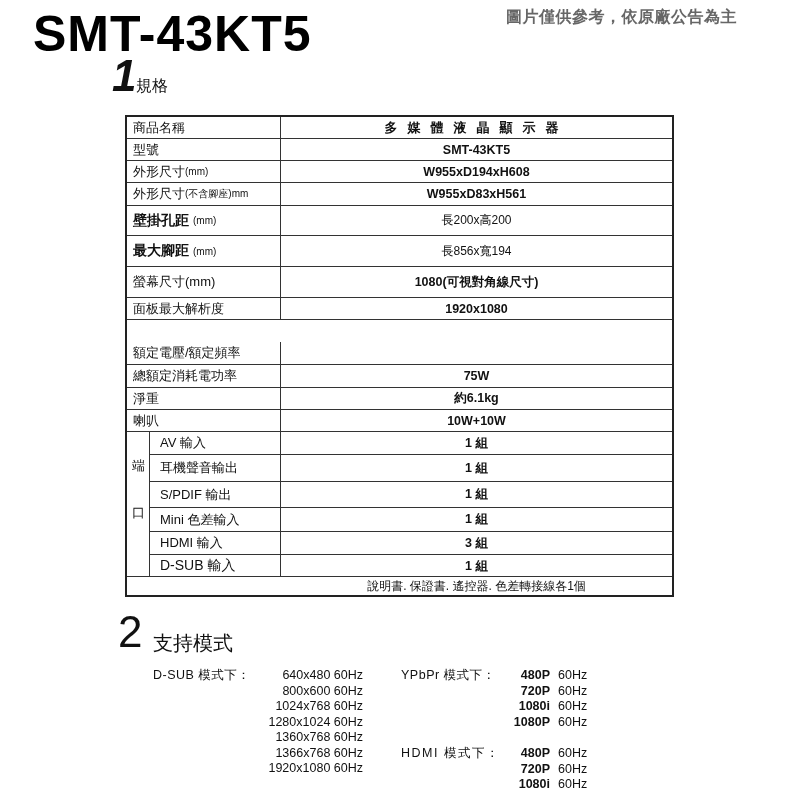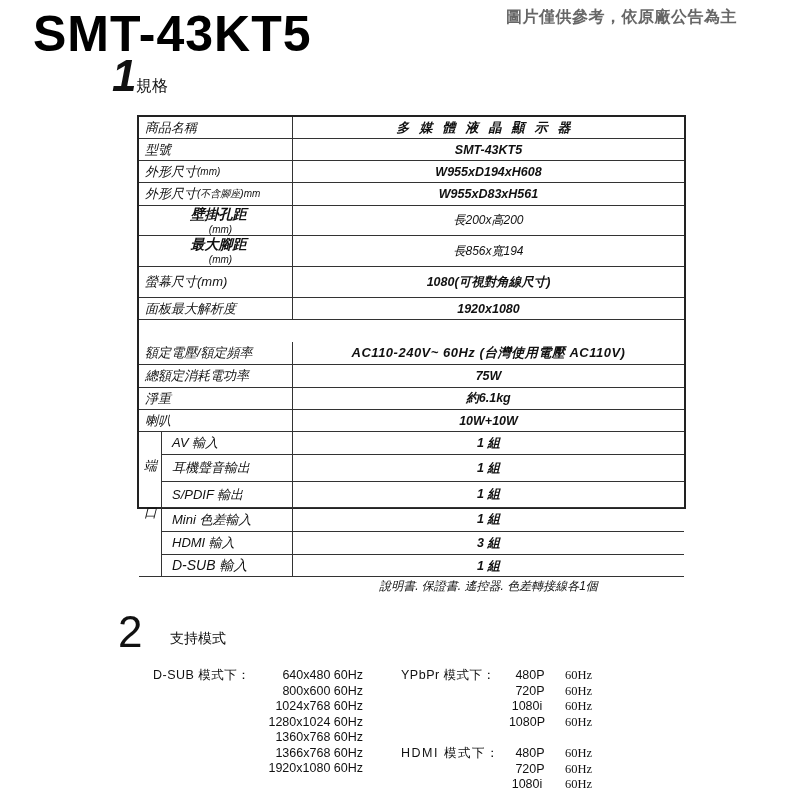--- a/index.html
+++ b/index.html
@@ -15,8 +15,8 @@
   .sec2-num { left:118px; top:608px; font-size:44px; line-height:48px; }
   .sec2-title { position:absolute; left:170px; top:630px; font-size:14px; }
 
-  .spec-table { position:absolute; left:137px; top:115px; width:549px; height:394px;
-                border:2px solid #222; box-sizing:border-box;font-style:italic; }
+  .spec-table { position:absolute; left:125px; top:115px; width:549px; height:482px;
+                border:2px solid #222; box-sizing:border-box; }
   .row { position:absolute; left:0; width:545px; border-bottom:1.5px solid #333; box-sizing:border-box; }
   .row:last-child { border-bottom:none; }
   .cell-label { position:absolute; left:0; top:0; bottom:0; width:154px; border-right:1.5px solid #333;

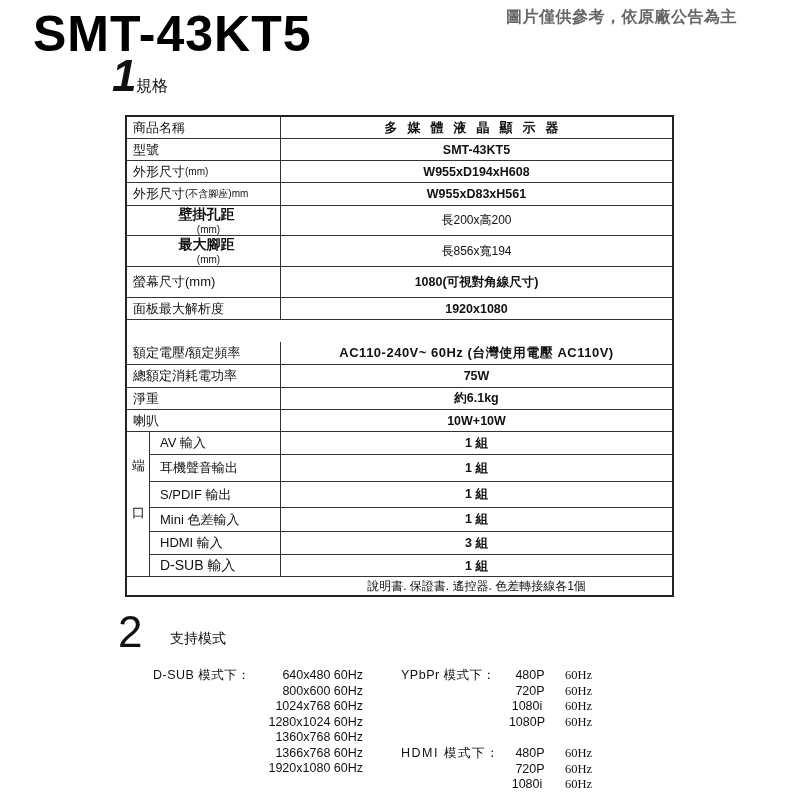--- a/index.html
+++ b/index.html
@@ -23,7 +23,7 @@
                 box-sizing:border-box; padding-left:6px; display:flex; align-items:center; font-size:13px; }
   .cell-value { position:absolute; left:154px; right:0; top:0; bottom:0; display:flex; align-items:center;
                 justify-content:center; font-size:12.5px; font-weight:bold; }
-  .cell-label.bold { font-weight:bold; font-size:14px;flex-direction:column; }
+  .cell-label.bold { font-weight:bold; font-size:14px; }
   .cell-label .sub { font-size:10px; font-weight:normal; margin-left:4px; }
   .cell-label .subsmall { font-size:10px; }
   .cell-value.spaced { letter-spacing:10px; font-weight:bold; font-size:13px; }

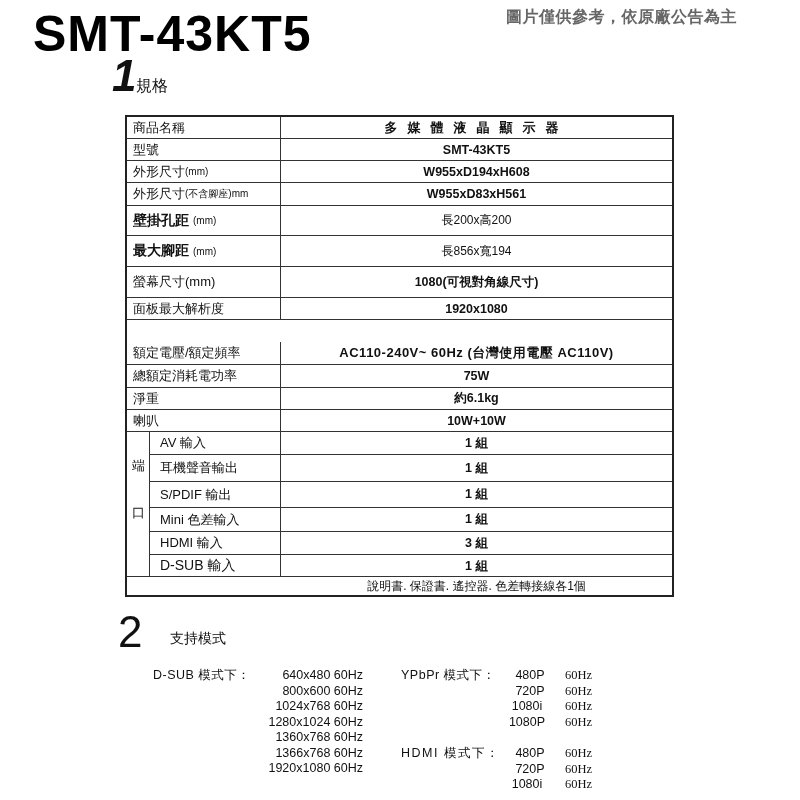--- a/index.html
+++ b/index.html
@@ -106,7 +106,6 @@
   </div>
   <div class="row" style="top:225px;height:23px;">
     <div class="cell-label">額定電壓/額定頻率</div>
-    <div class="cell-value wide">AC110-240V~  60Hz (台灣使用電壓 AC110V)</div>
   </div>
   <div class="row" style="top:248px;height:23px;text-align:right;">
     <div class="cell-label">總額定消耗電功率</div>

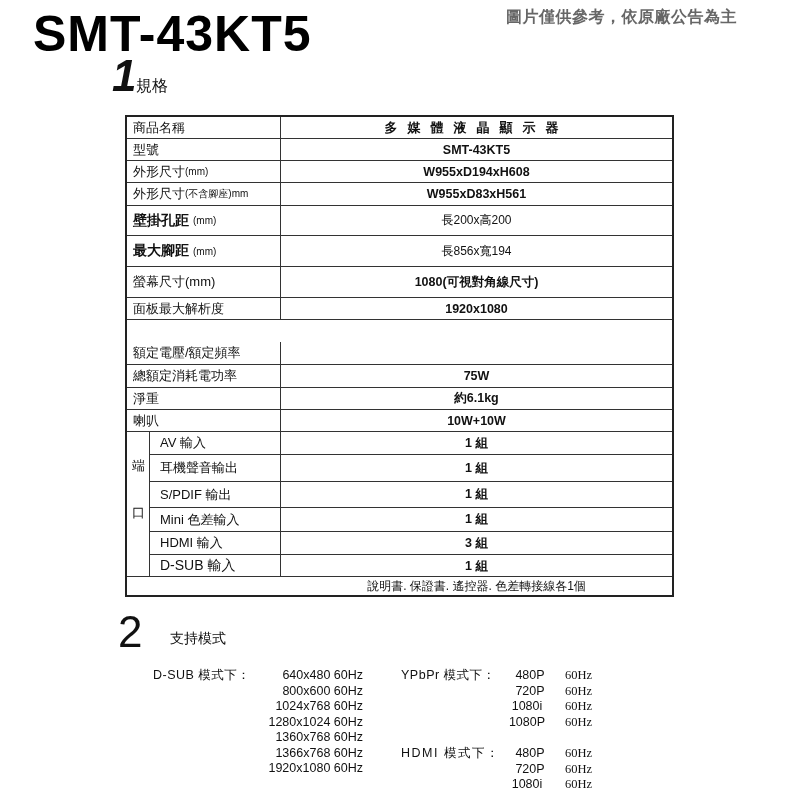--- a/index.html
+++ b/index.html
@@ -13,7 +13,7 @@
   .sec1-num { left:112px; top:52px; font-size:44px; font-weight:bold; font-style:italic; line-height:48px; }
   .sec1-title { position:absolute; left:136px; top:76px; font-size:16px; }
   .sec2-num { left:118px; top:608px; font-size:44px; line-height:48px; }
-  .sec2-title { position:absolute; left:170px; top:630px; font-size:14px; }
+  .sec2-title { position:absolute; left:153px; top:630px; font-size:20px; }
 
   .spec-table { position:absolute; left:125px; top:115px; width:549px; height:482px;
                 border:2px solid #222; box-sizing:border-box; }

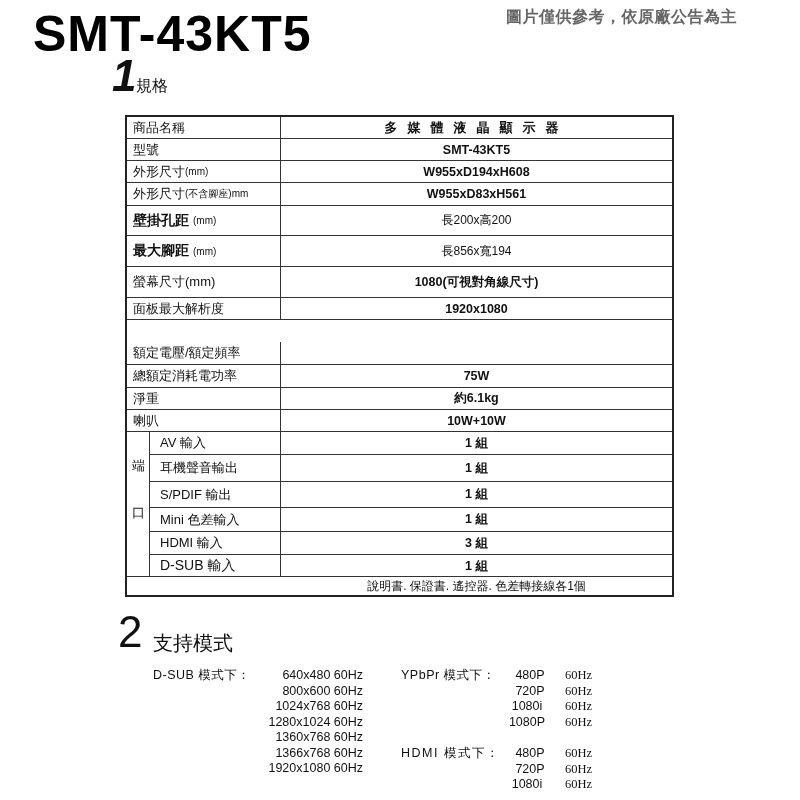--- a/index.html
+++ b/index.html
@@ -46,7 +46,7 @@
   .mode-list div { white-space:nowrap; }
   .mode-tab { position:absolute; }
   .mode-tab .r { display:flex; }
-  .mode-tab .res { width:46px; text-align:center; }
+  .mode-tab .res { width:46px; text-align:right;font-weight:bold; }
   .mode-tab .hz { margin-left:15px;font-family:Liberation Serif, serif; }
 </style>
 </head>

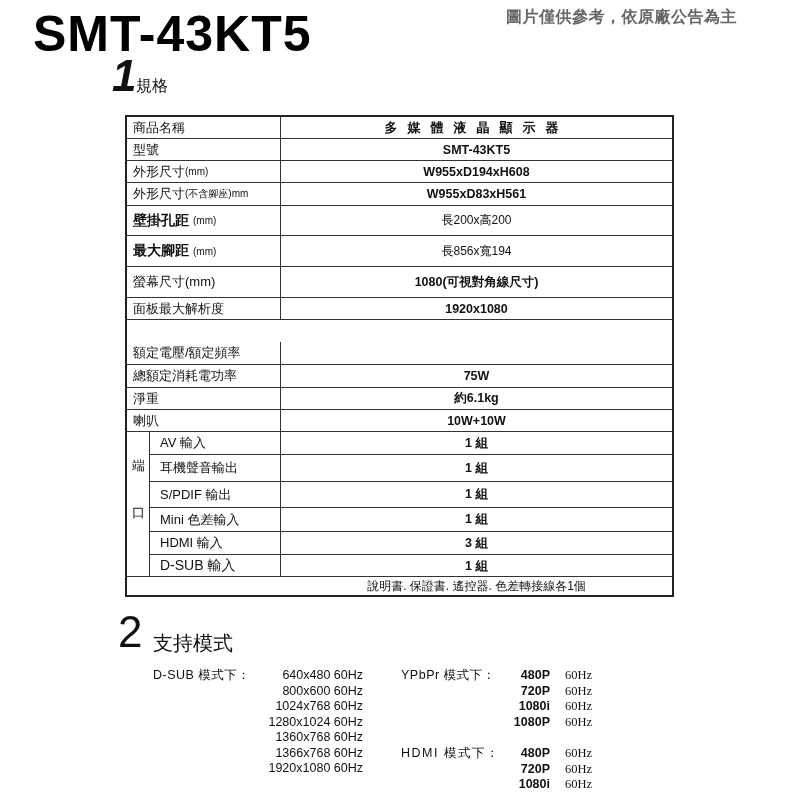--- a/index.html
+++ b/index.html
@@ -47,7 +47,7 @@
   .mode-tab { position:absolute; }
   .mode-tab .r { display:flex; }
   .mode-tab .res { width:46px; text-align:right;font-weight:bold; }
-  .mode-tab .hz { margin-left:15px;font-family:Liberation Serif, serif; }
+  .mode-tab .hz { margin-left:8px; }
 </style>
 </head>
 <body>

